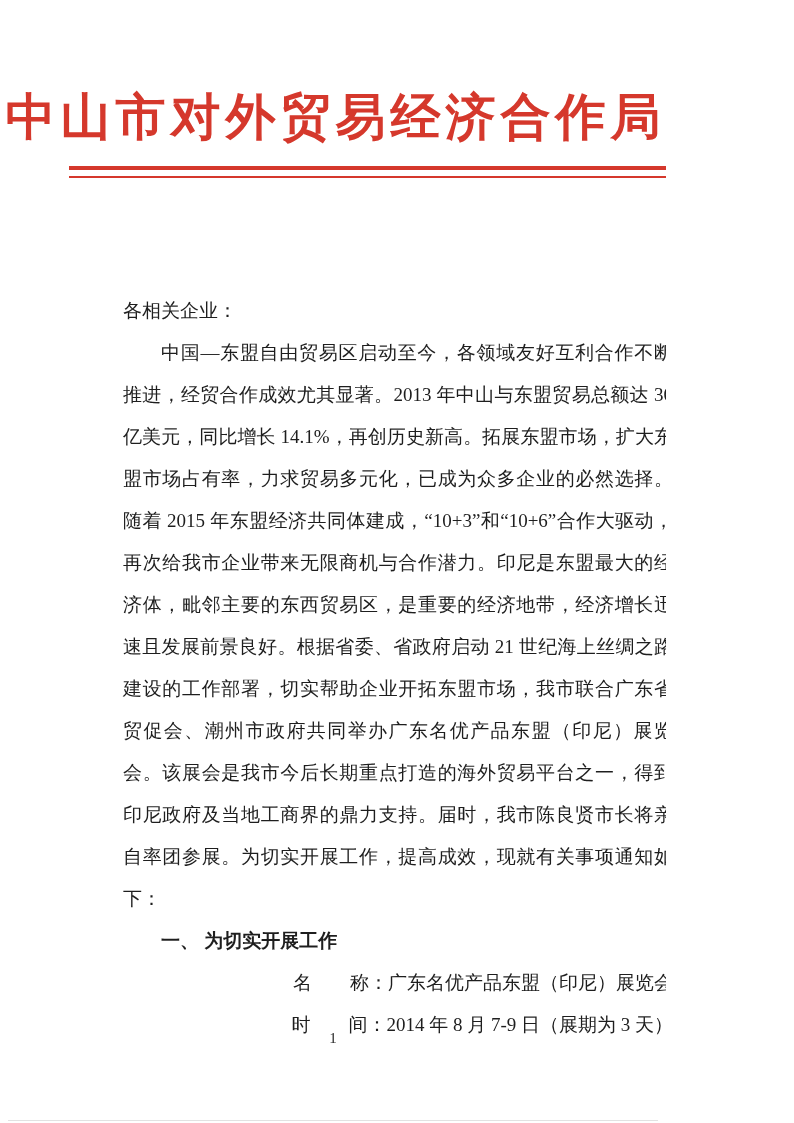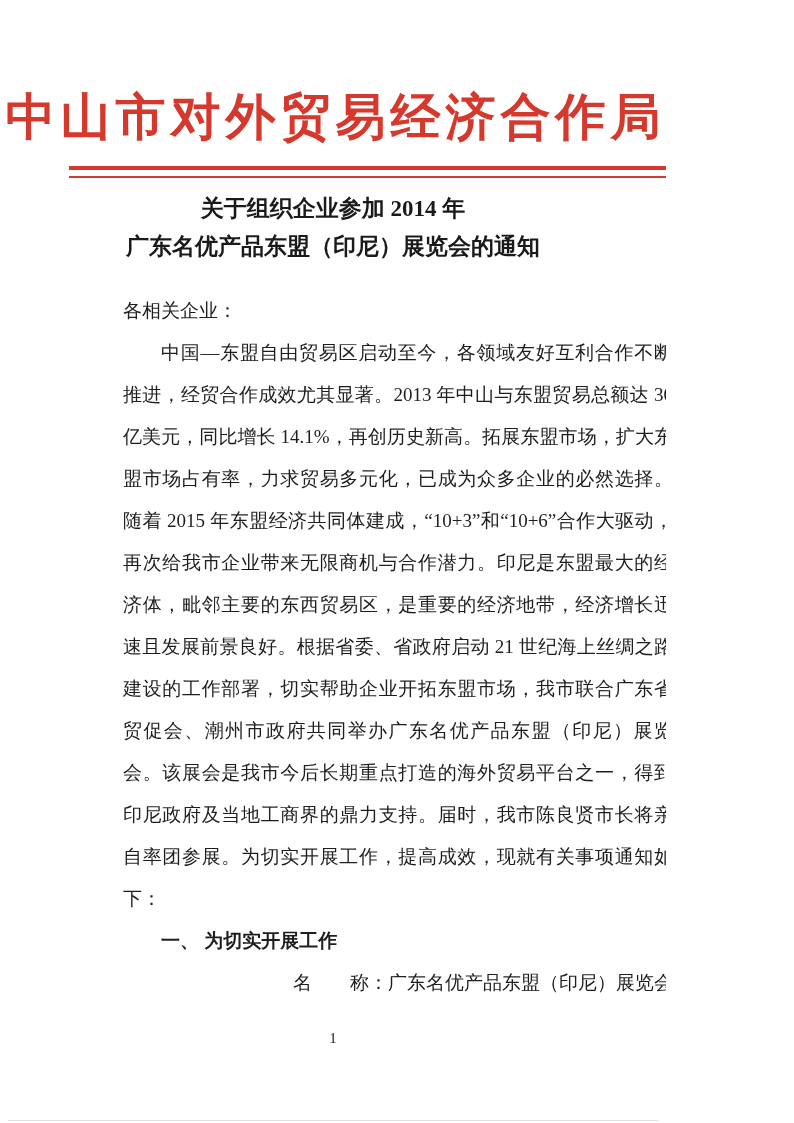--- a/index.html
+++ b/index.html
@@ -109,10 +109,6 @@
 
   <div class="rule"></div>
 
-  <h1 class="doc-title">
-    <span class="tl">关于组织企业参加 2014 年</span>
-    <span class="tl">广东名优产品东盟（印尼）展览会的通知</span>
-  </h1>
 
   <div class="doc-body">
     <p class="salutation">各相关企业：</p>

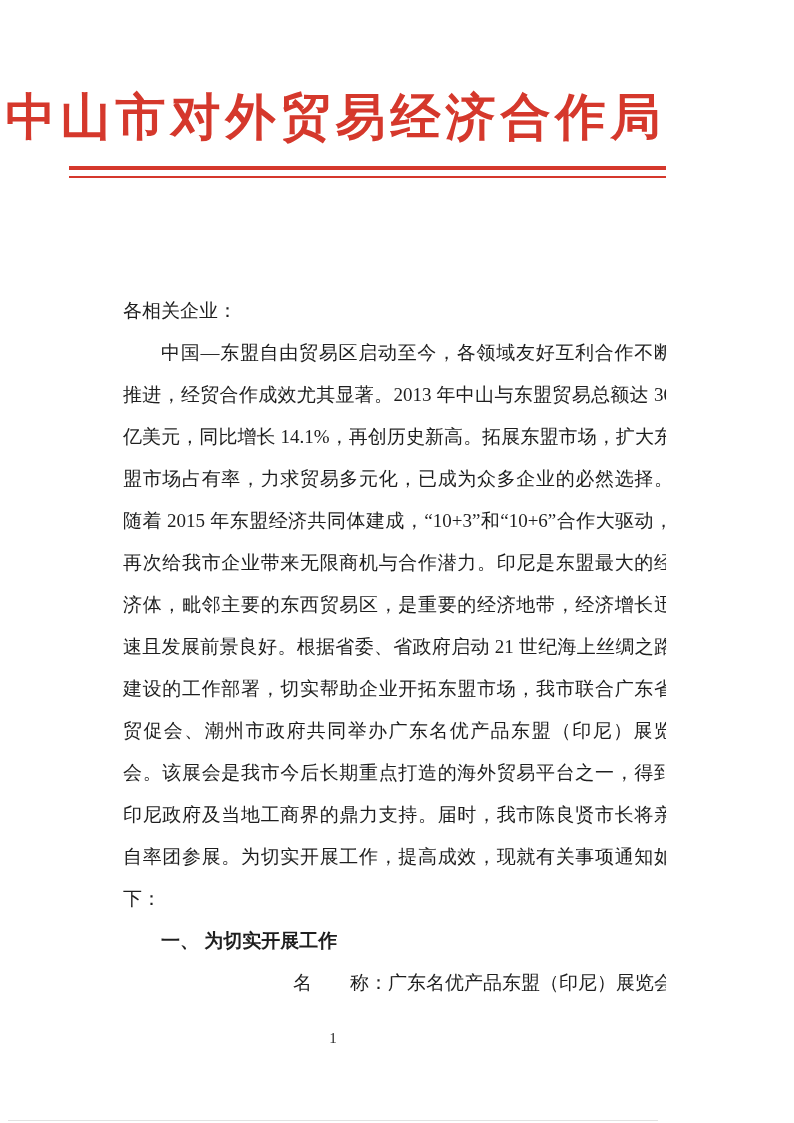--- a/index.html
+++ b/index.html
@@ -119,6 +119,7 @@
 
     <p class="item">名　　称：广东名优产品东盟（印尼）展览会</p>
 
+    <p class="item">时　　间：2014 年 8 月 7-9 日（展期为 3 天）</p>
   </div>
 
   <div class="page-number">1</div>

